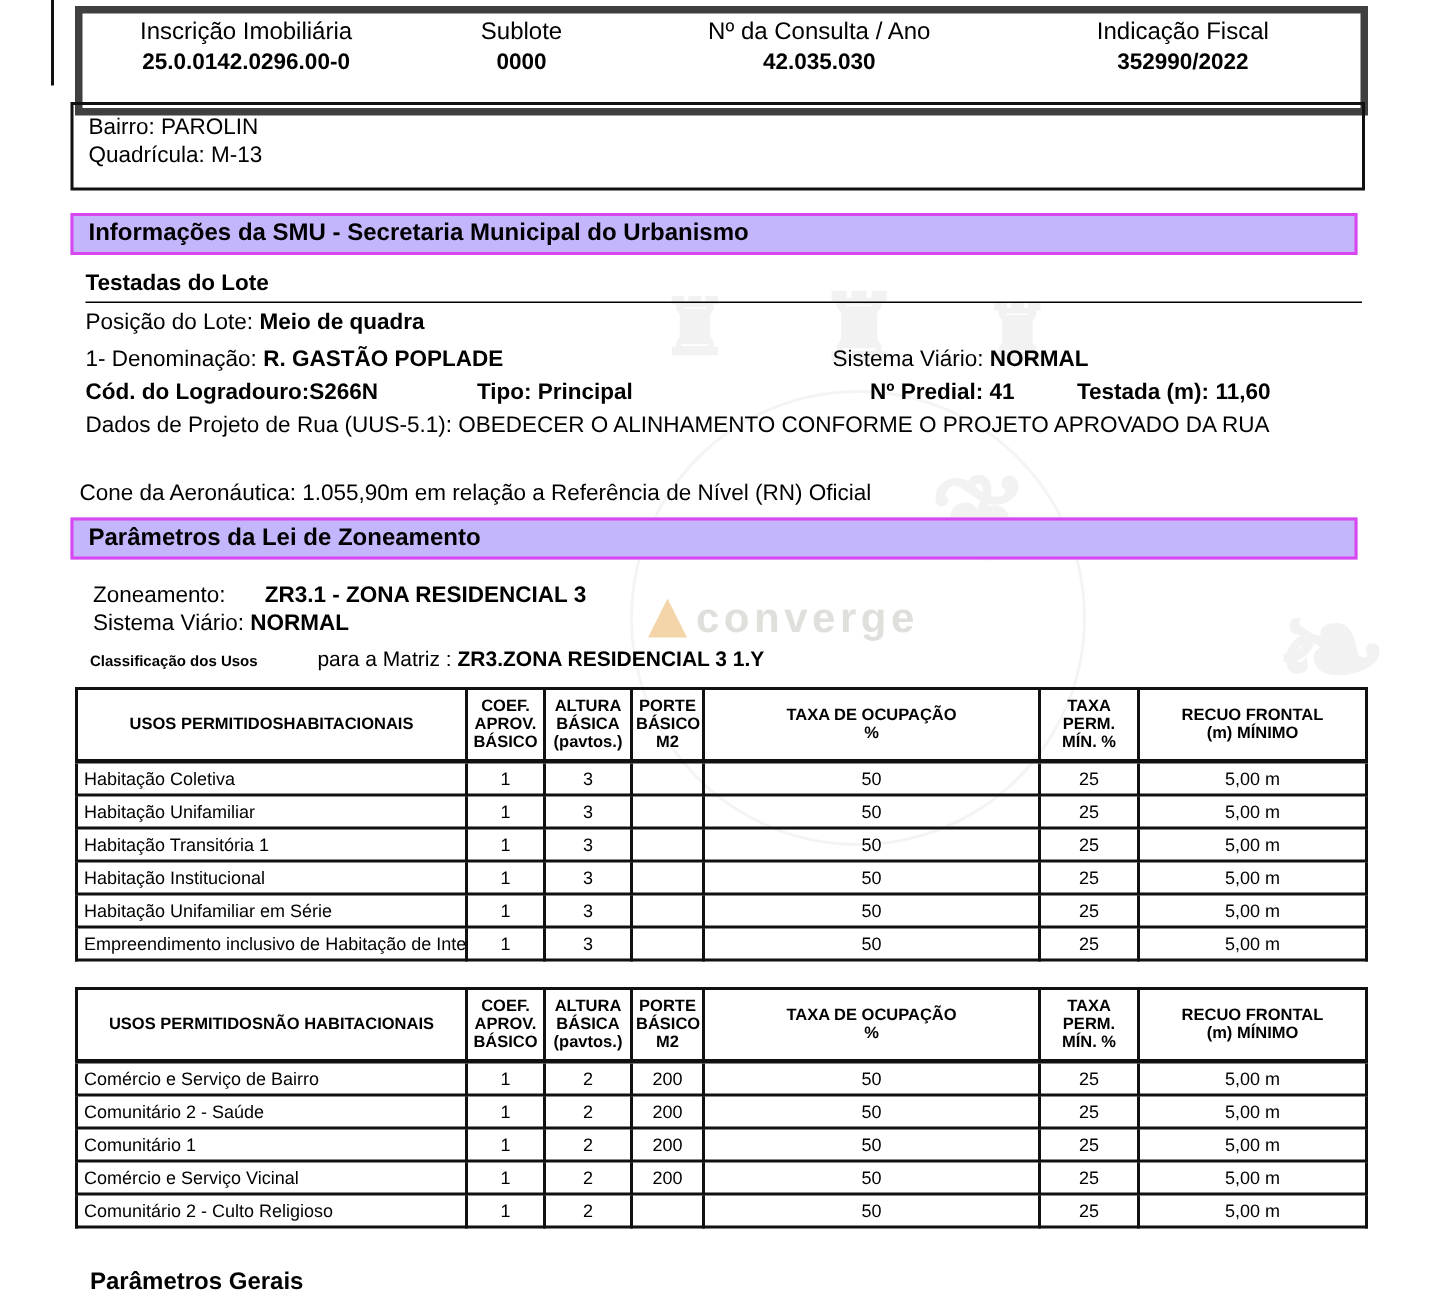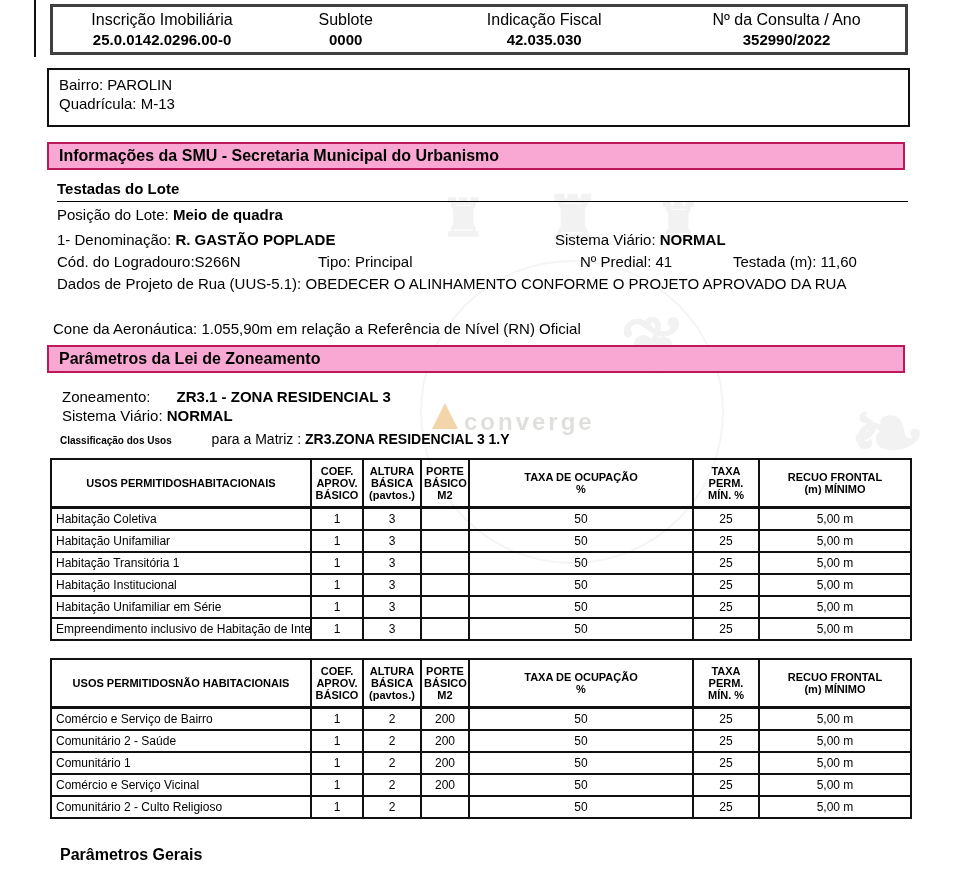--- a/index.html
+++ b/index.html
@@ -45,11 +45,11 @@
 
   .header-table {
     left:50px; top:4px; width:852px;
-    border:3px solid #404040;
+    border:5px solid #404040;
     display:grid;
     grid-template-columns:25.6% 17.5% 29.1% 27.8%;
     text-align:center;
-    padding:3px 0 3px 0;
+    padding:3px 0 21px 0;
   }
   .header-table .lbl { font-size:16px; line-height:20px; }
   .header-table .val { font-weight:bold; font-size:15px; line-height:19px; }

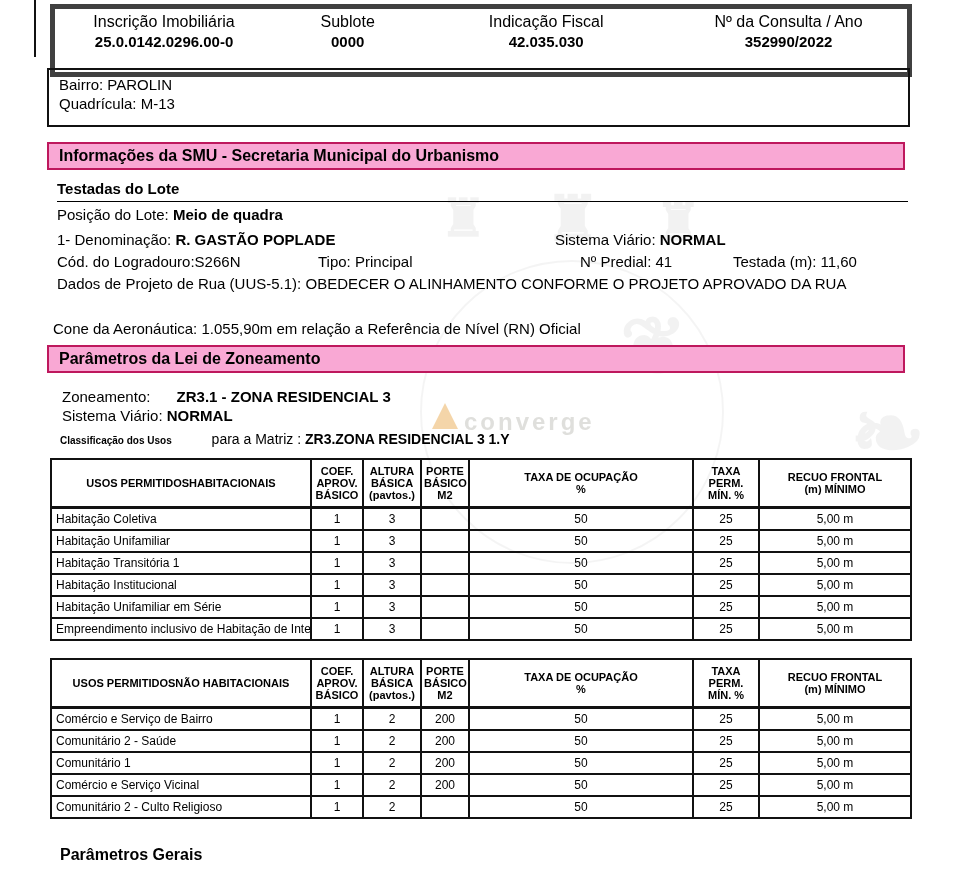--- a/index.html
+++ b/index.html
@@ -155,8 +155,8 @@
     <div class="abs header-table">
       <div class="lbl">Inscrição Imobiliária</div>
       <div class="lbl">Sublote</div>
+      <div class="lbl">Nº da Consulta / Ano</div>
       <div class="lbl">Indicação Fiscal</div>
-      <div class="lbl">Nº da Consulta / Ano</div>
       <div class="val">25.0.0142.0296.00-0</div>
       <div class="val">0000</div>
       <div class="val">42.035.030</div>

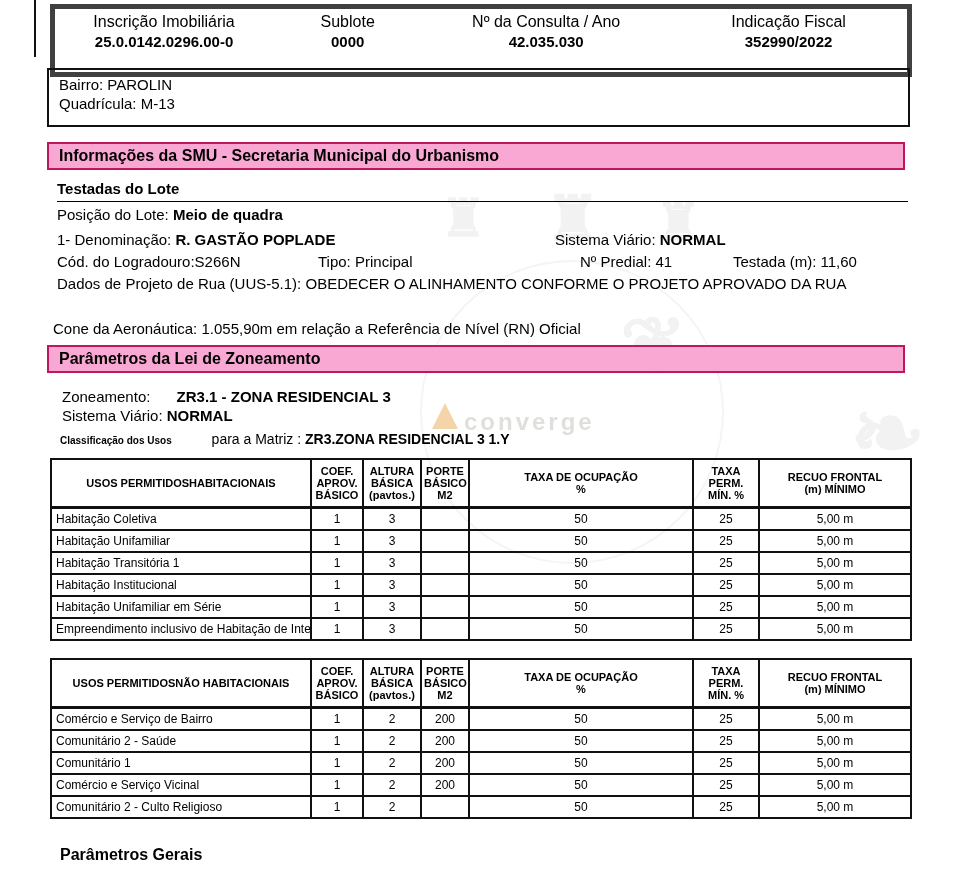--- a/index.html
+++ b/index.html
@@ -64,8 +64,8 @@
 
   .section-bar {
     left:47px; top:142px; width:844px;
-    border:2px solid #be185d;
-    background:#f9a8d4;
+    border:2px solid #d946ef;
+    background:#c4b5fd;
     font-weight:bold; font-size:16px;
     padding:3px 0 3px 10px;
   }

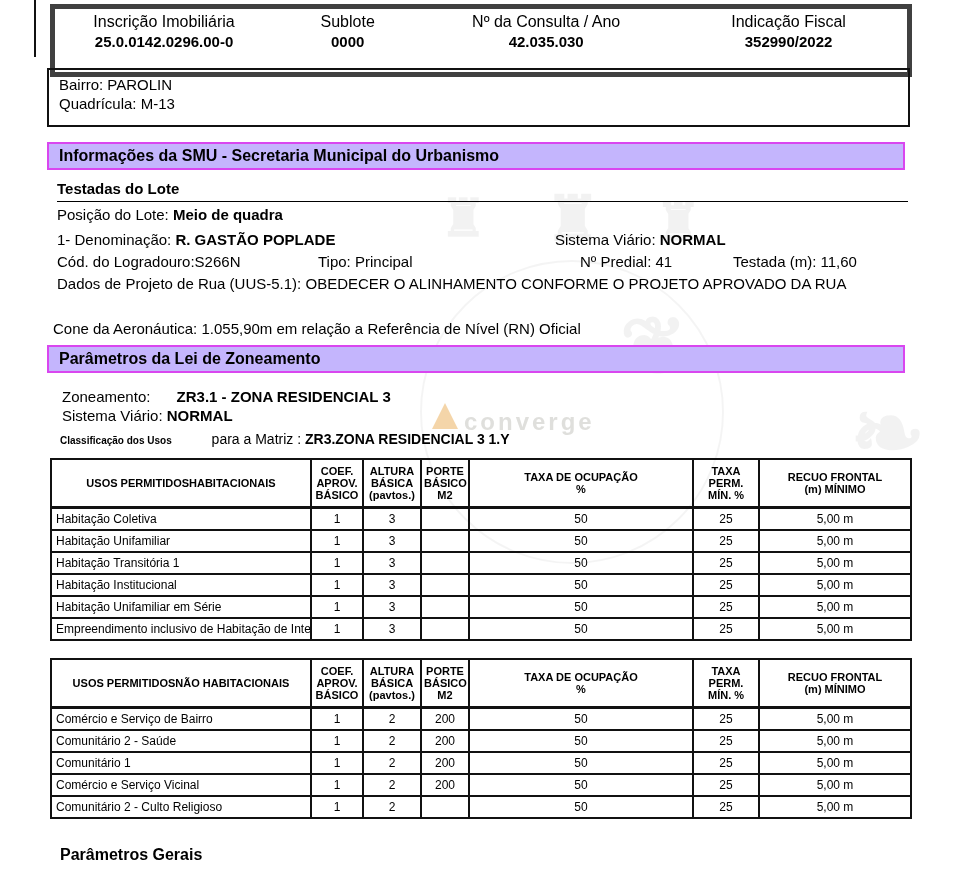--- a/index.html
+++ b/index.html
@@ -82,7 +82,7 @@
   .pos-line { left:57px; top:206px; }
   .den-line { left:57px; top:231px; width:851px; }
   .den-right { position:absolute; left:498px; top:0; }
-  .log-line { left:57px; top:253px; width:851px; }
+  .log-line { left:57px; top:253px; width:851px;font-weight:bold; }
   .log-tipo { position:absolute; left:261px; top:0; }
   .log-pred { position:absolute; left:523px; top:0; }
   .log-test { position:absolute; left:676px; top:0; }

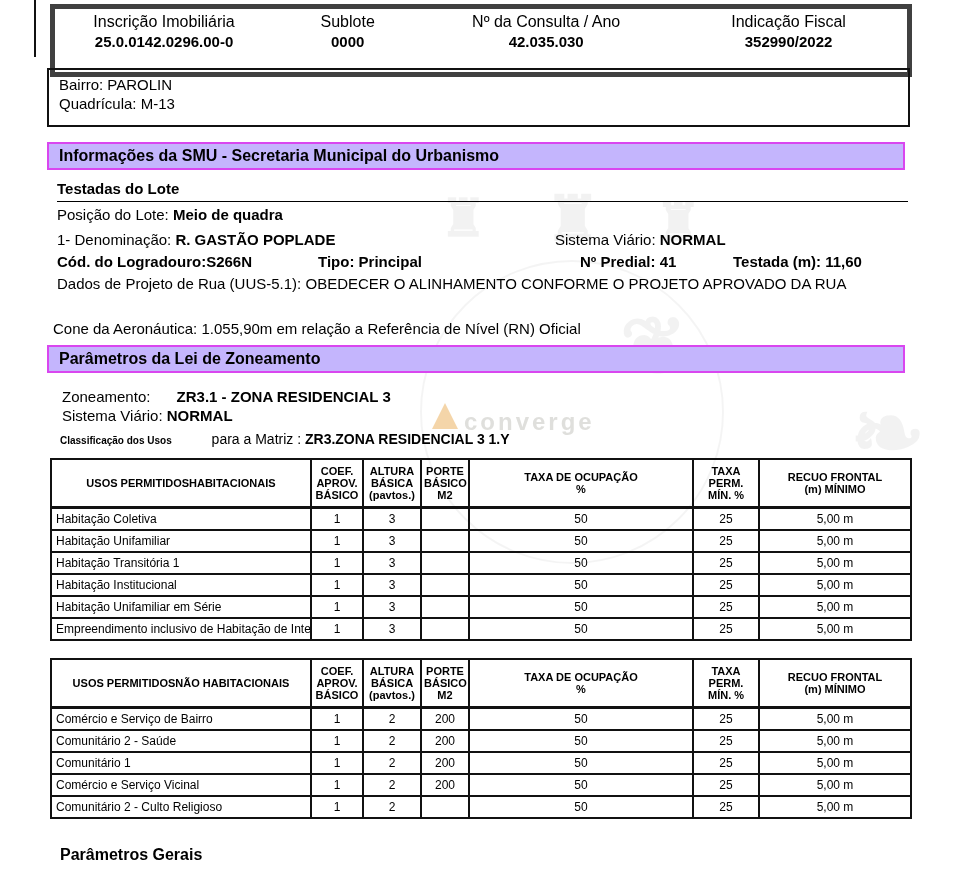--- a/index.html
+++ b/index.html
@@ -85,7 +85,7 @@
   .log-line { left:57px; top:253px; width:851px;font-weight:bold; }
   .log-tipo { position:absolute; left:261px; top:0; }
   .log-pred { position:absolute; left:523px; top:0; }
-  .log-test { position:absolute; left:676px; top:0; }
+  .log-test { position:absolute; left:661px; top:0; }
   .dados-line { left:57px; top:275px; }
   .cone-line { left:53px; top:320px; }
 

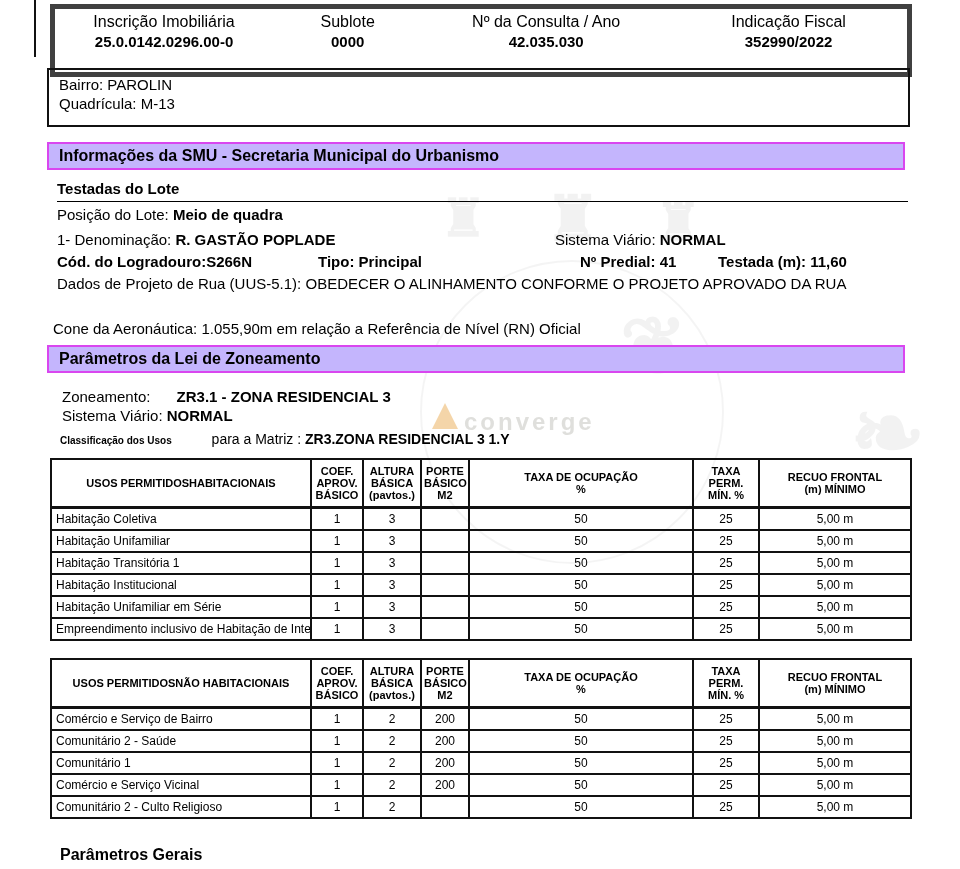--- a/index.html
+++ b/index.html
@@ -31,8 +31,8 @@
     border-bottom:26px solid rgba(228,150,40,0.40);
   }
   .wm-converge .word {
-    font-size:24px; letter-spacing:3px; font-weight:bold;
-    color:rgba(185,185,178,0.45); text-transform:lowercase;margin-top:12px;
+    font-size:28px; letter-spacing:3px; font-weight:bold;
+    color:rgba(185,185,178,0.45); text-transform:lowercase;
   }
   .wm-circle {
     border:2px solid rgba(0,0,0,0.045); border-radius:50%;

